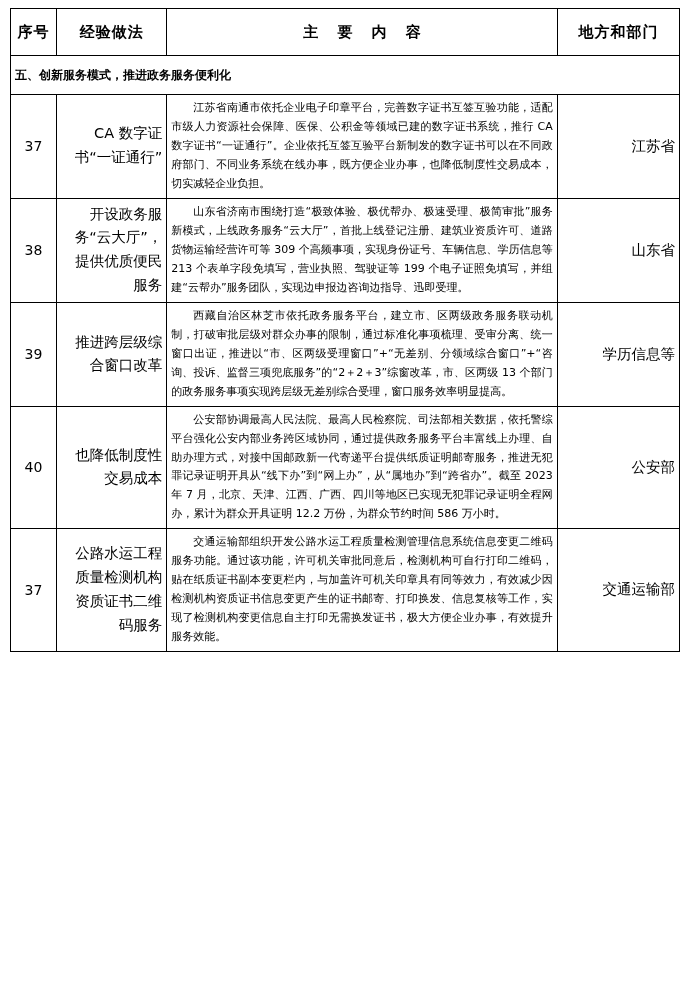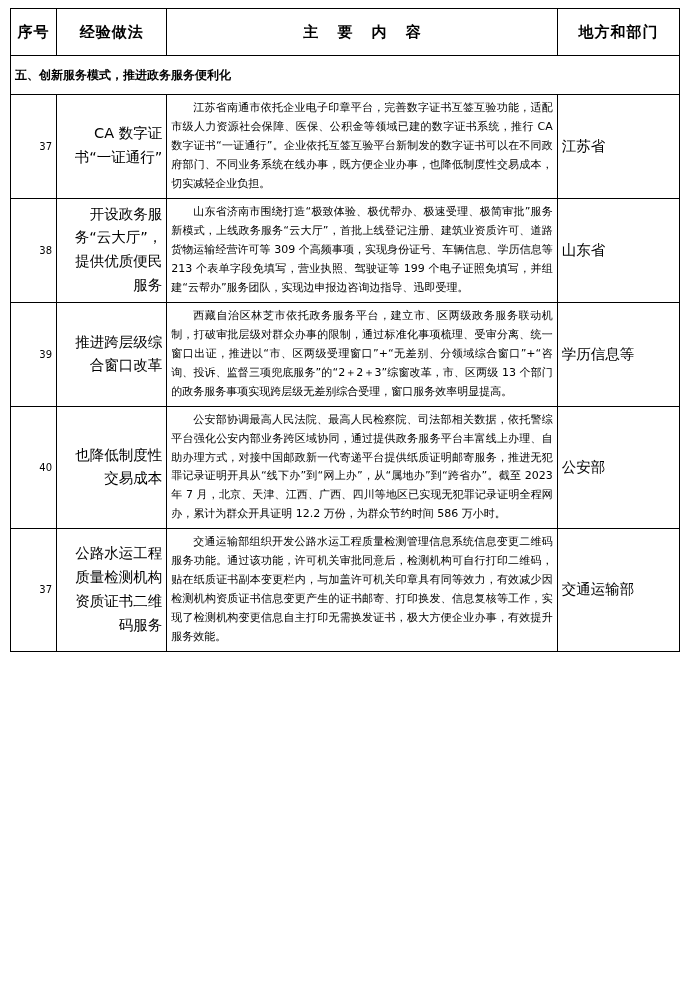--- a/index.html
+++ b/index.html
@@ -54,8 +54,8 @@
     text-align: left;
   }
   td.cell-no {
-    text-align: right;
-    font-size: 10px;
+    text-align: center;
+    font-size: 14px;
   }
   td.cell-prac {
     text-align: right;

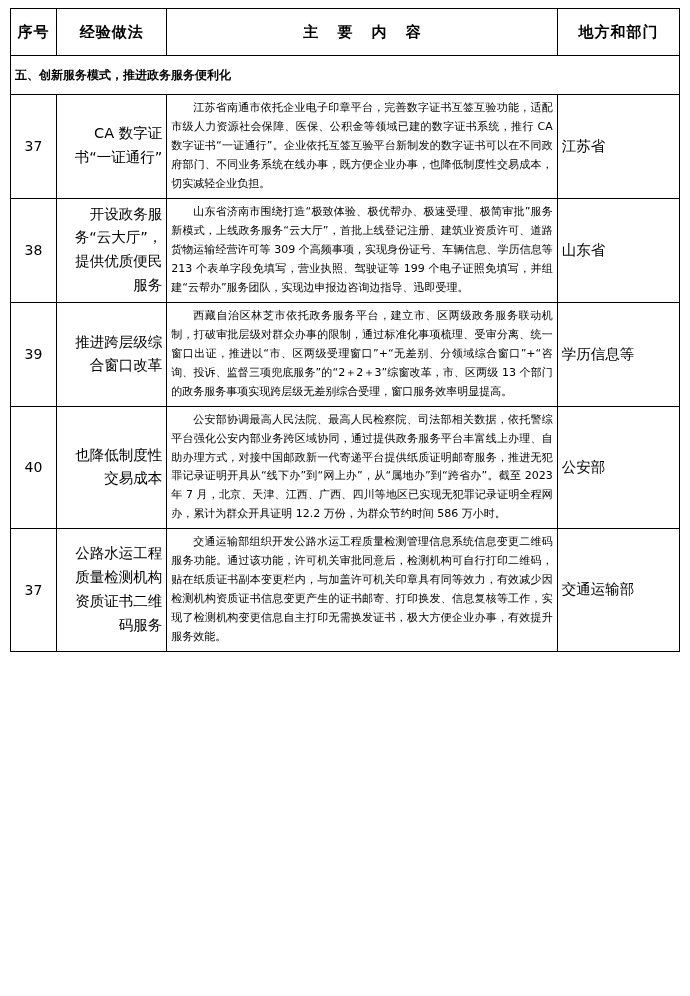--- a/index.html
+++ b/index.html
@@ -77,7 +77,7 @@
     text-indent: 2em;
   }
   td.cell-region {
-    text-align: left;
+    text-align: right;
     font-size: 14.5px;
     line-height: 1.6;
     padding: 4px 6px;

